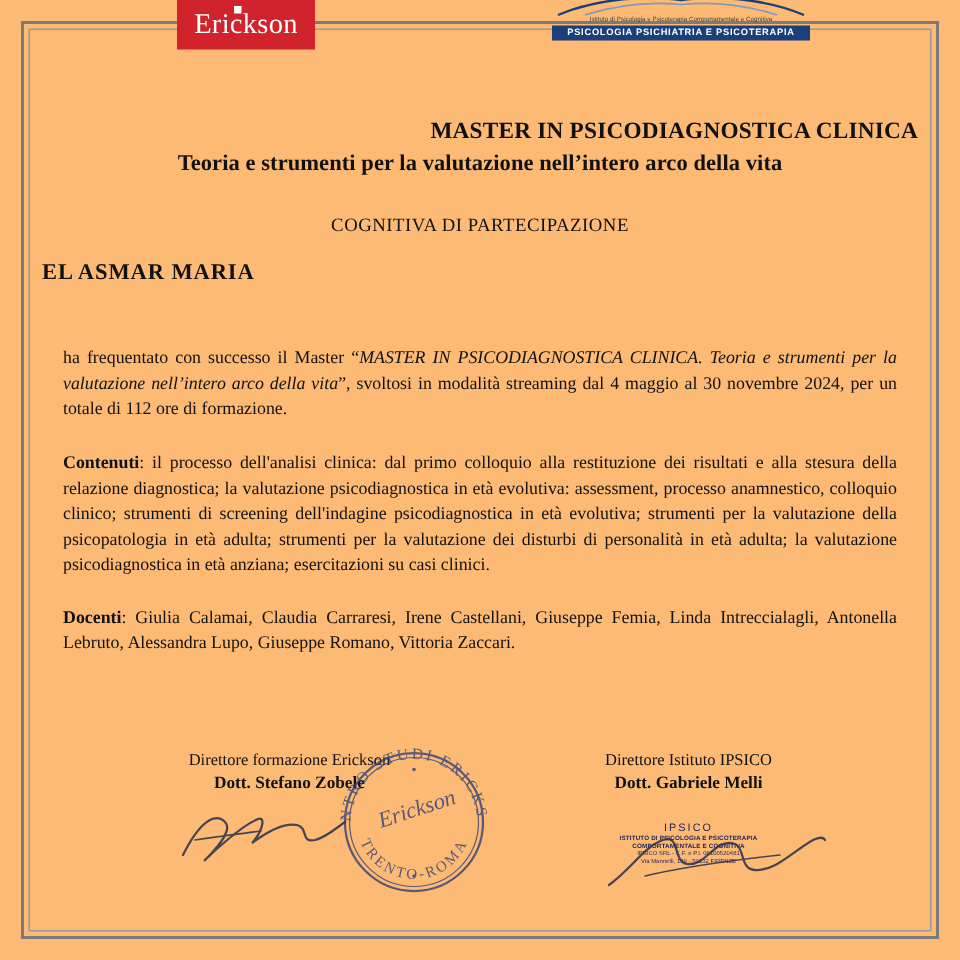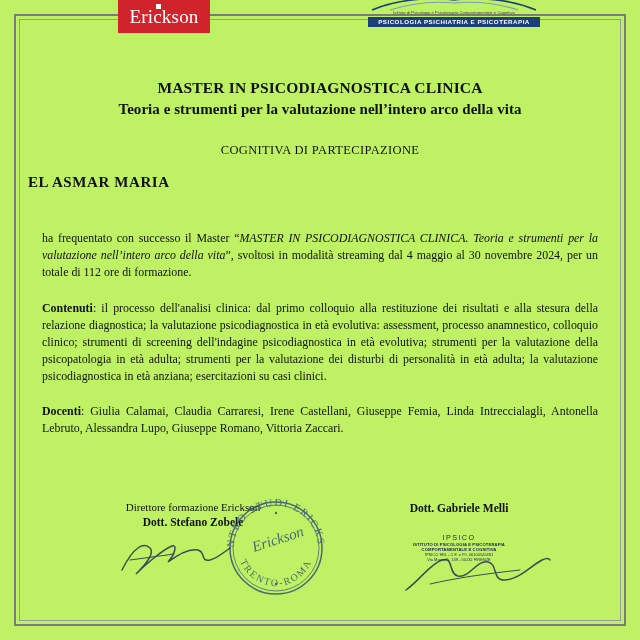--- a/index.html
+++ b/index.html
@@ -20,7 +20,7 @@
     position: relative;
     width: 640px;
     height: 640px;
-    background: #bef264;
+    background: #fdba74;
     box-sizing: border-box;
   }
   .frame-outer {

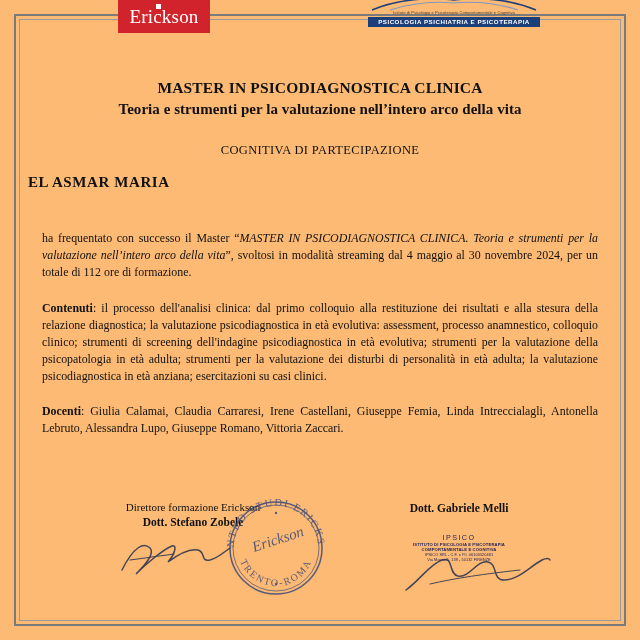--- a/index.html
+++ b/index.html
@@ -131,6 +131,7 @@
     font-weight: bold;
     letter-spacing: 0.15px;
     line-height: 1.35;
+    text-align: right;
   }
   .title-sub {
     font-size: 15px;

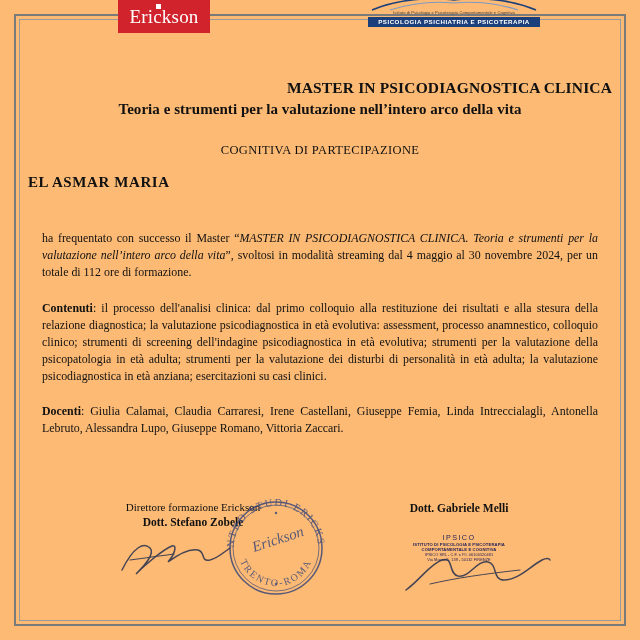--- a/index.html
+++ b/index.html
@@ -308,6 +308,7 @@
     </div>
 
     <div class="sig-col right">
+      <div class="sig-role">Direttore Istituto IPSICO</div>
       <div class="sig-name">Dott. Gabriele Melli</div>
 
       <div class="ipsico-stamp">

